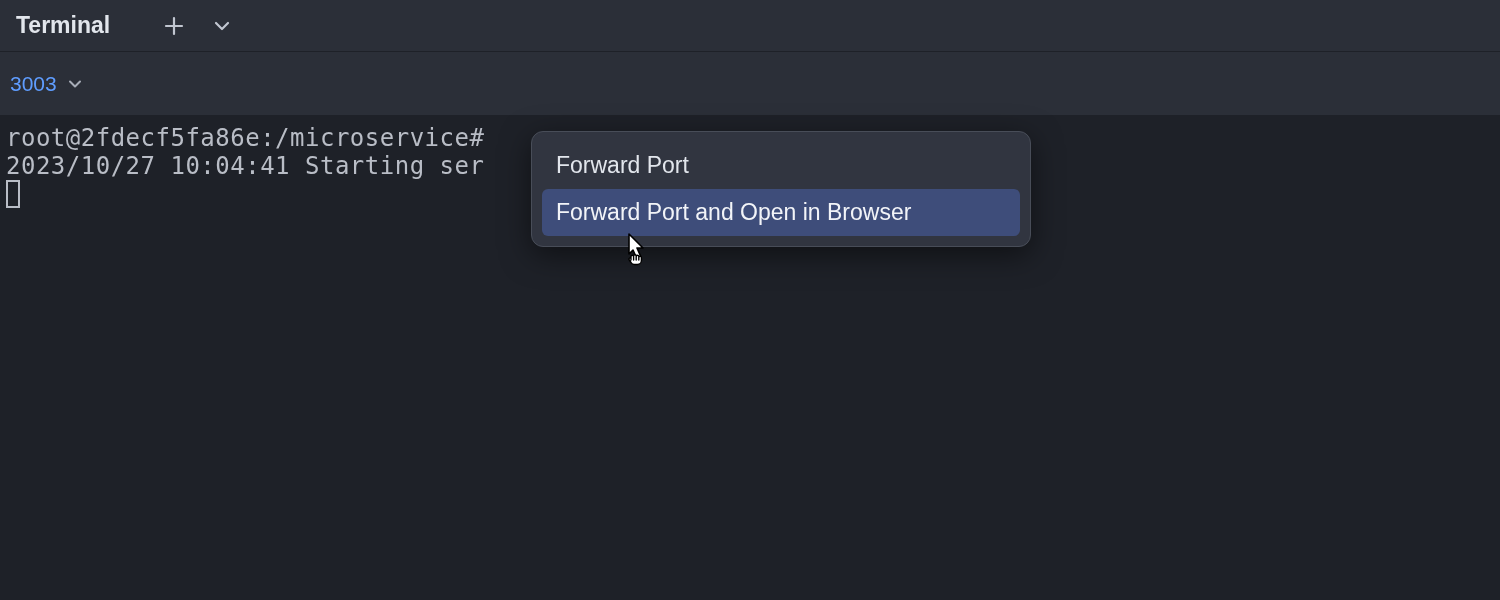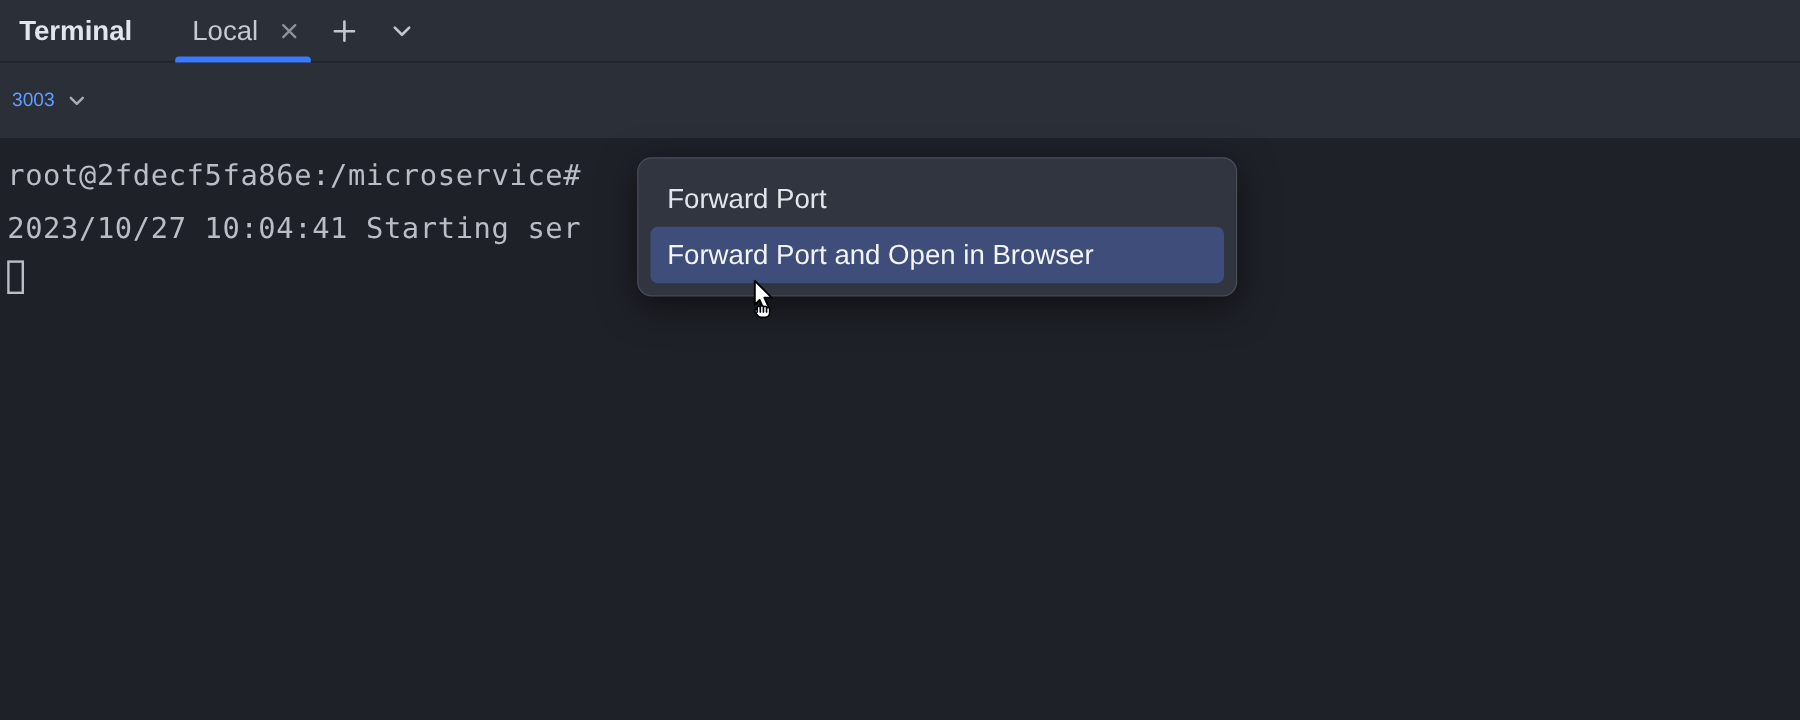--- a/index.html
+++ b/index.html
@@ -136,15 +136,6 @@
 
 <div class="tab-bar">
   <div class="panel-title">Terminal</div>
-  <div class="tab">
-    <span class="tab-label">Local</span>
-    <span class="tab-close">
-      <svg width="16" height="16" viewBox="0 0 16 16">
-          <path d="M3 3 L13 13 M13 3 L3 13" stroke="currentColor" stroke-width="2" stroke-linecap="round"></path>
-        </svg>
-    </span>
-    <div class="tab-underline"></div>
-  </div>
   <div class="toolbar-icons">
     <span class="icon-btn">
       <svg width="20" height="20" viewBox="0 0 20 20">

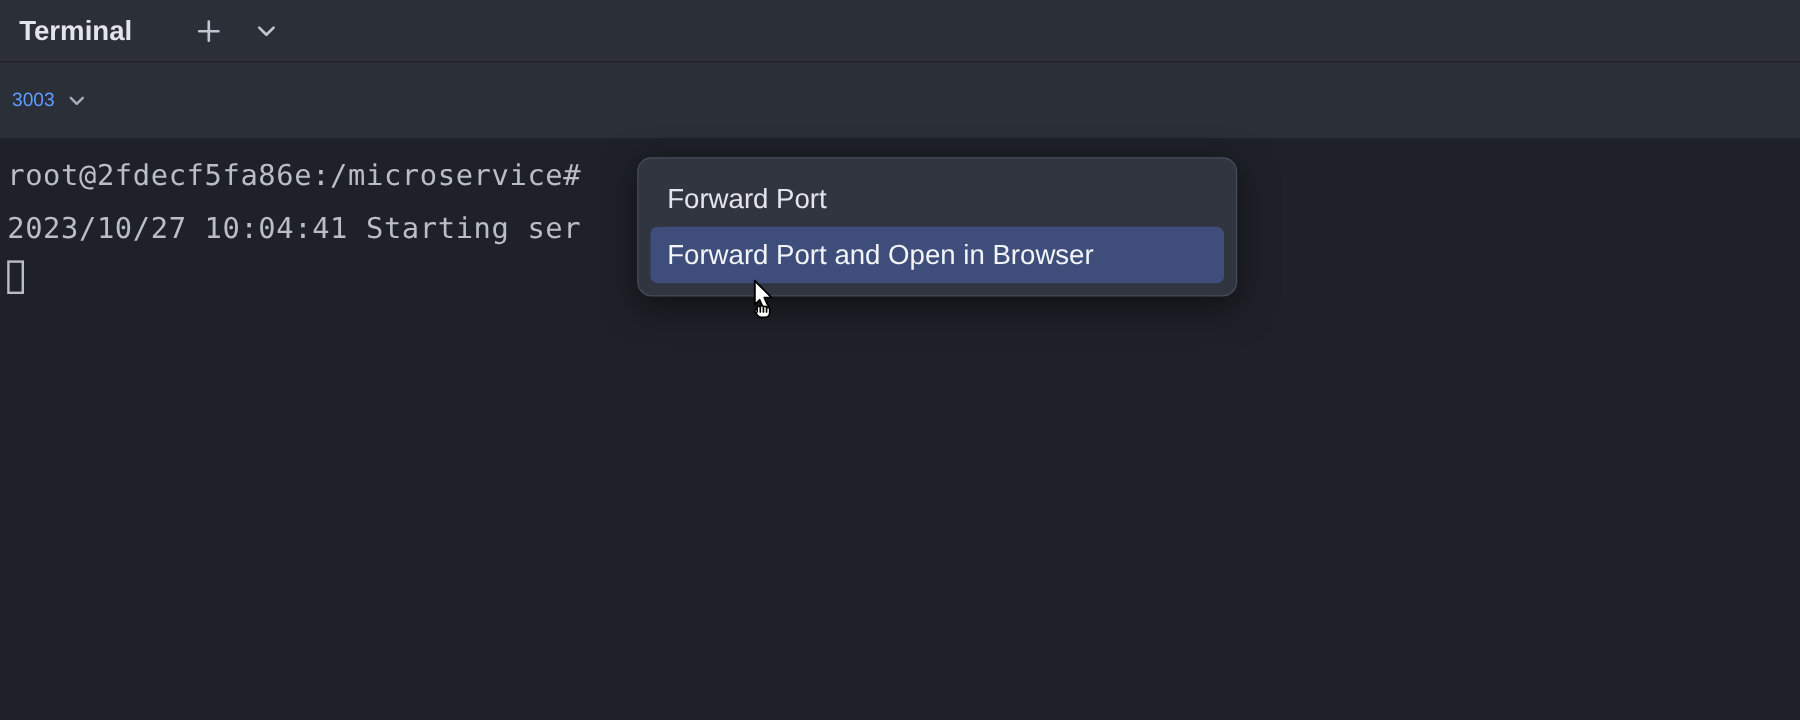--- a/index.html
+++ b/index.html
@@ -84,7 +84,7 @@
     cursor: pointer;
     gap: 10px;
   }
-  .port-number { font-size: 16px; }
+  .port-number { font-size: 21px; }
   .chev { color: #a8adb8; display:flex; }
   .terminal-area {
     padding: 8px 6px;

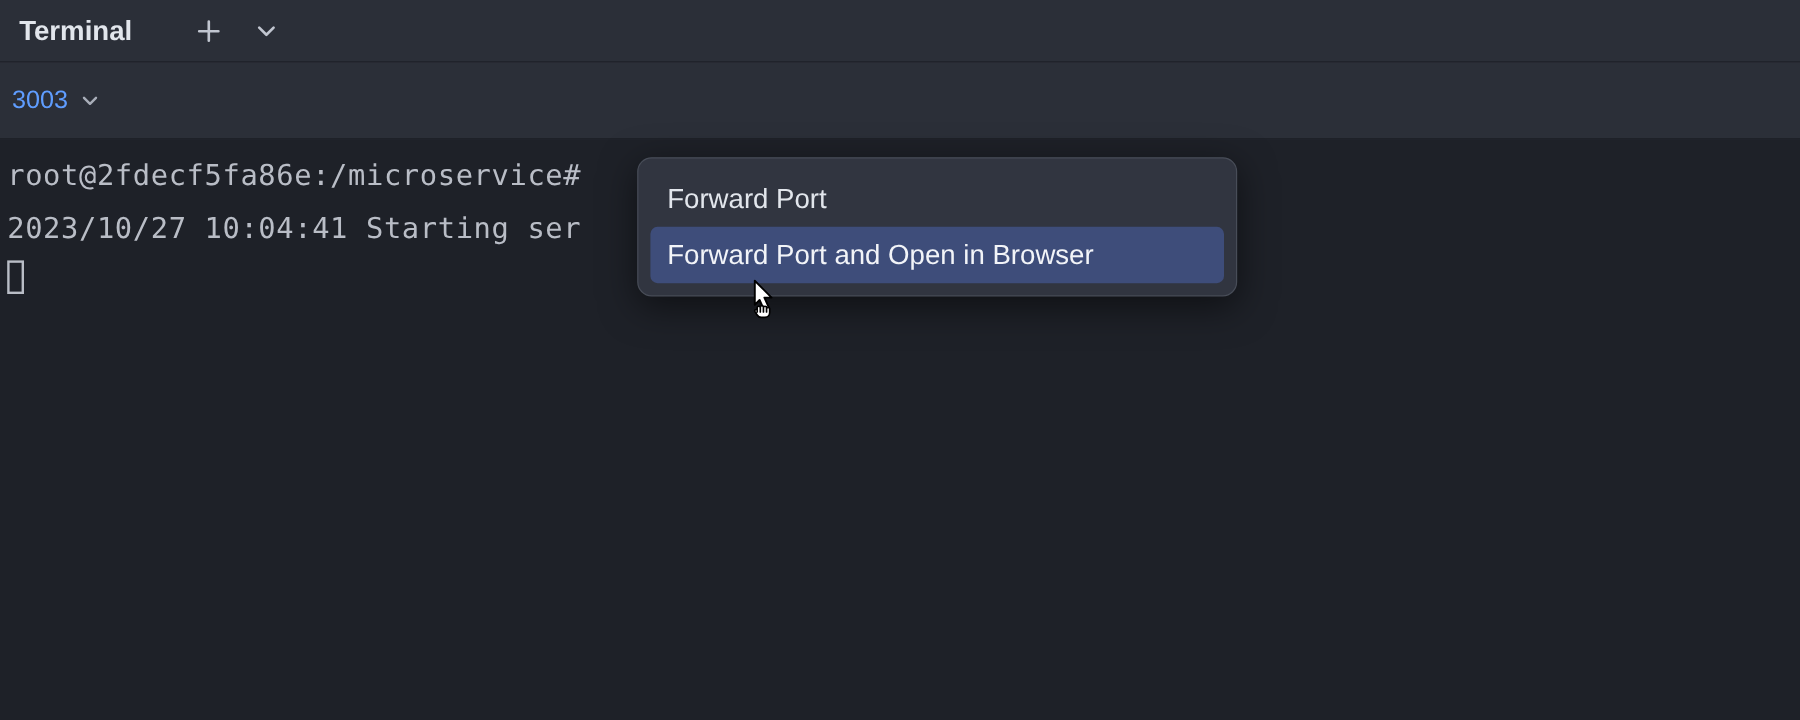--- a/index.html
+++ b/index.html
@@ -90,7 +90,7 @@
     padding: 8px 6px;
     font-family: "Menlo", "Consolas", monospace;
     font-size: 24px;
-    line-height: 44px;
+    line-height: 28px;
     color: #b9bdc6;
     letter-spacing: 0.5px;
     white-space: pre;

